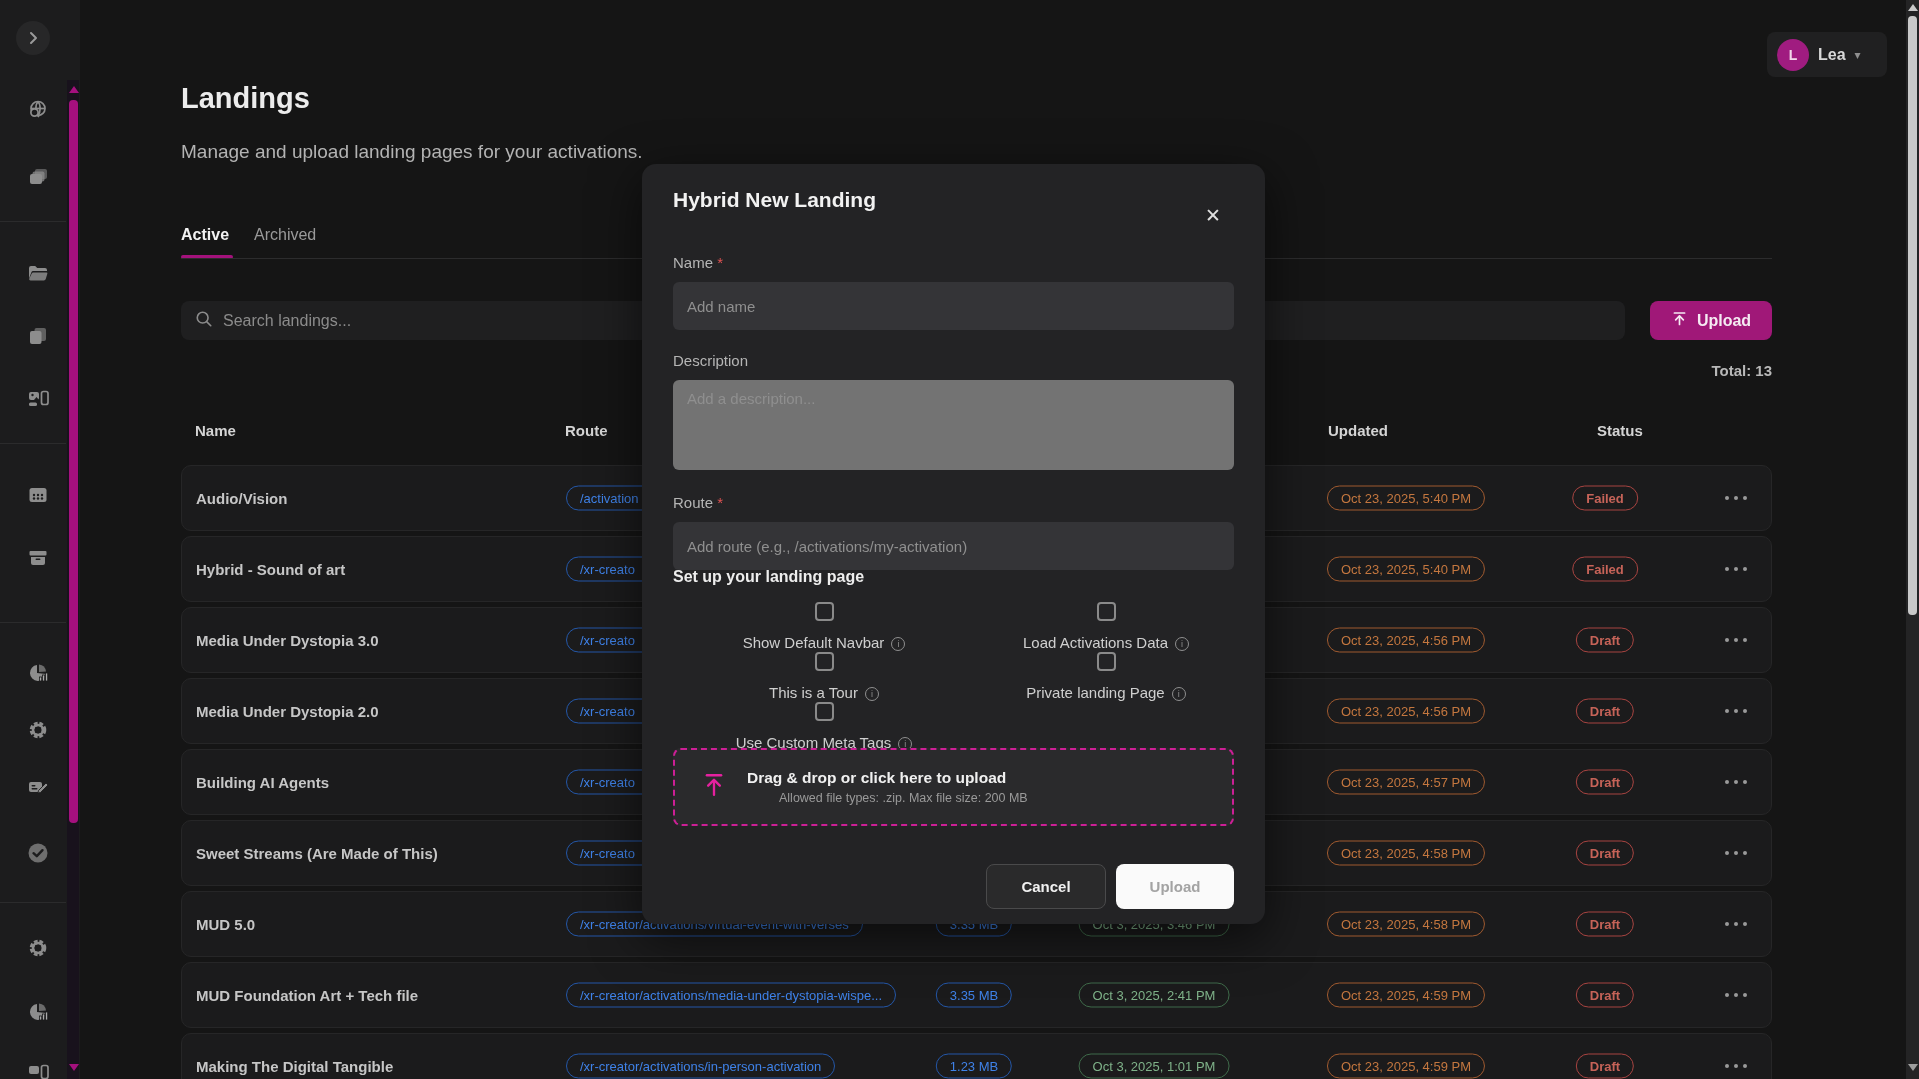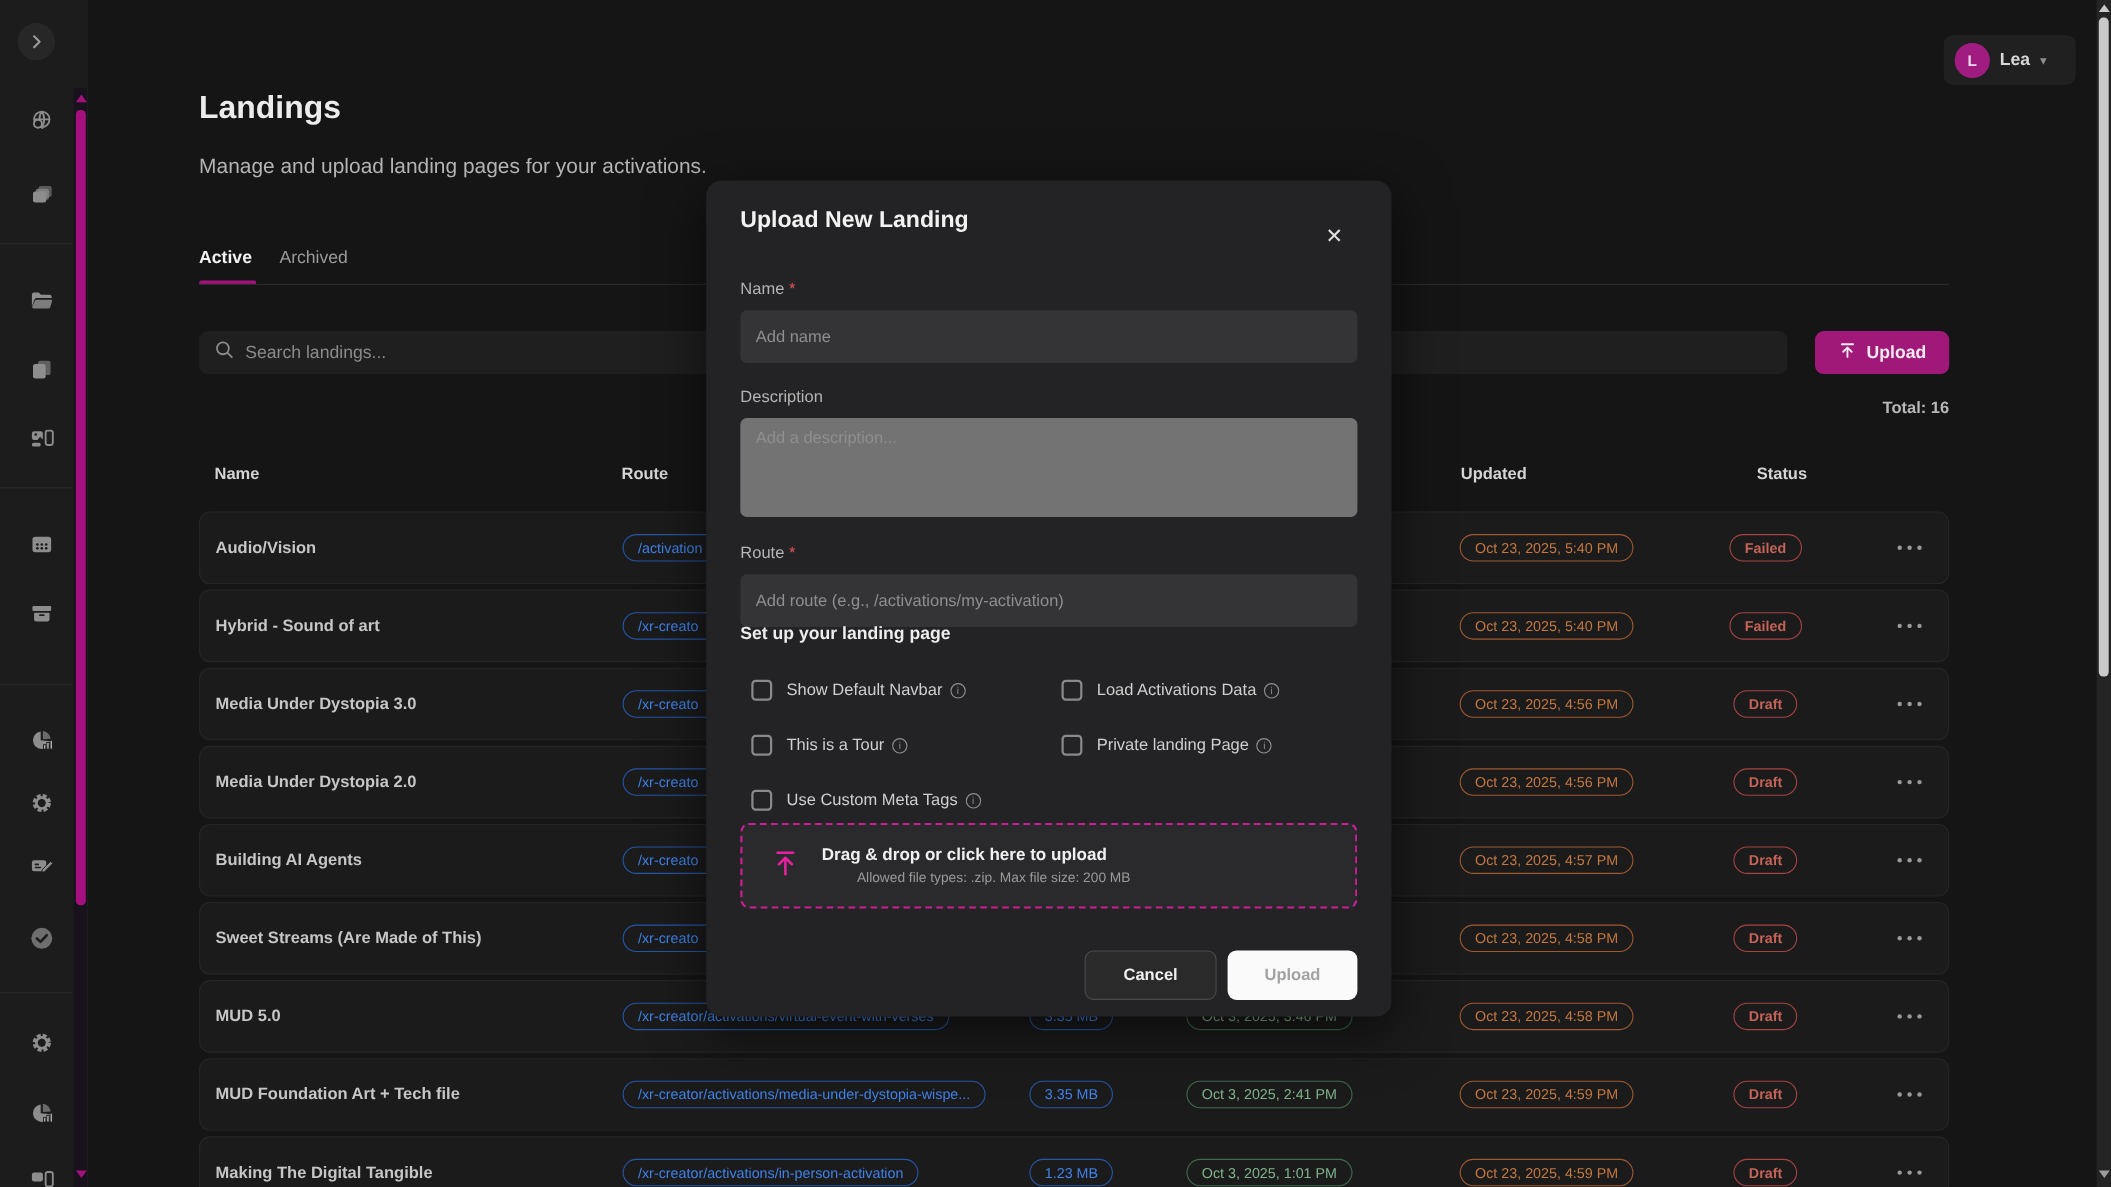--- a/index.html
+++ b/index.html
@@ -415,7 +415,7 @@
     </div>
 
   <div class="modal">
-    <div class="m-title">Upload New Landing</div>
+    <div class="m-title">Hybrid New Landing</div>
     <div class="m-close">✕</div>
 
     <div class="m-label" style="top:90px">

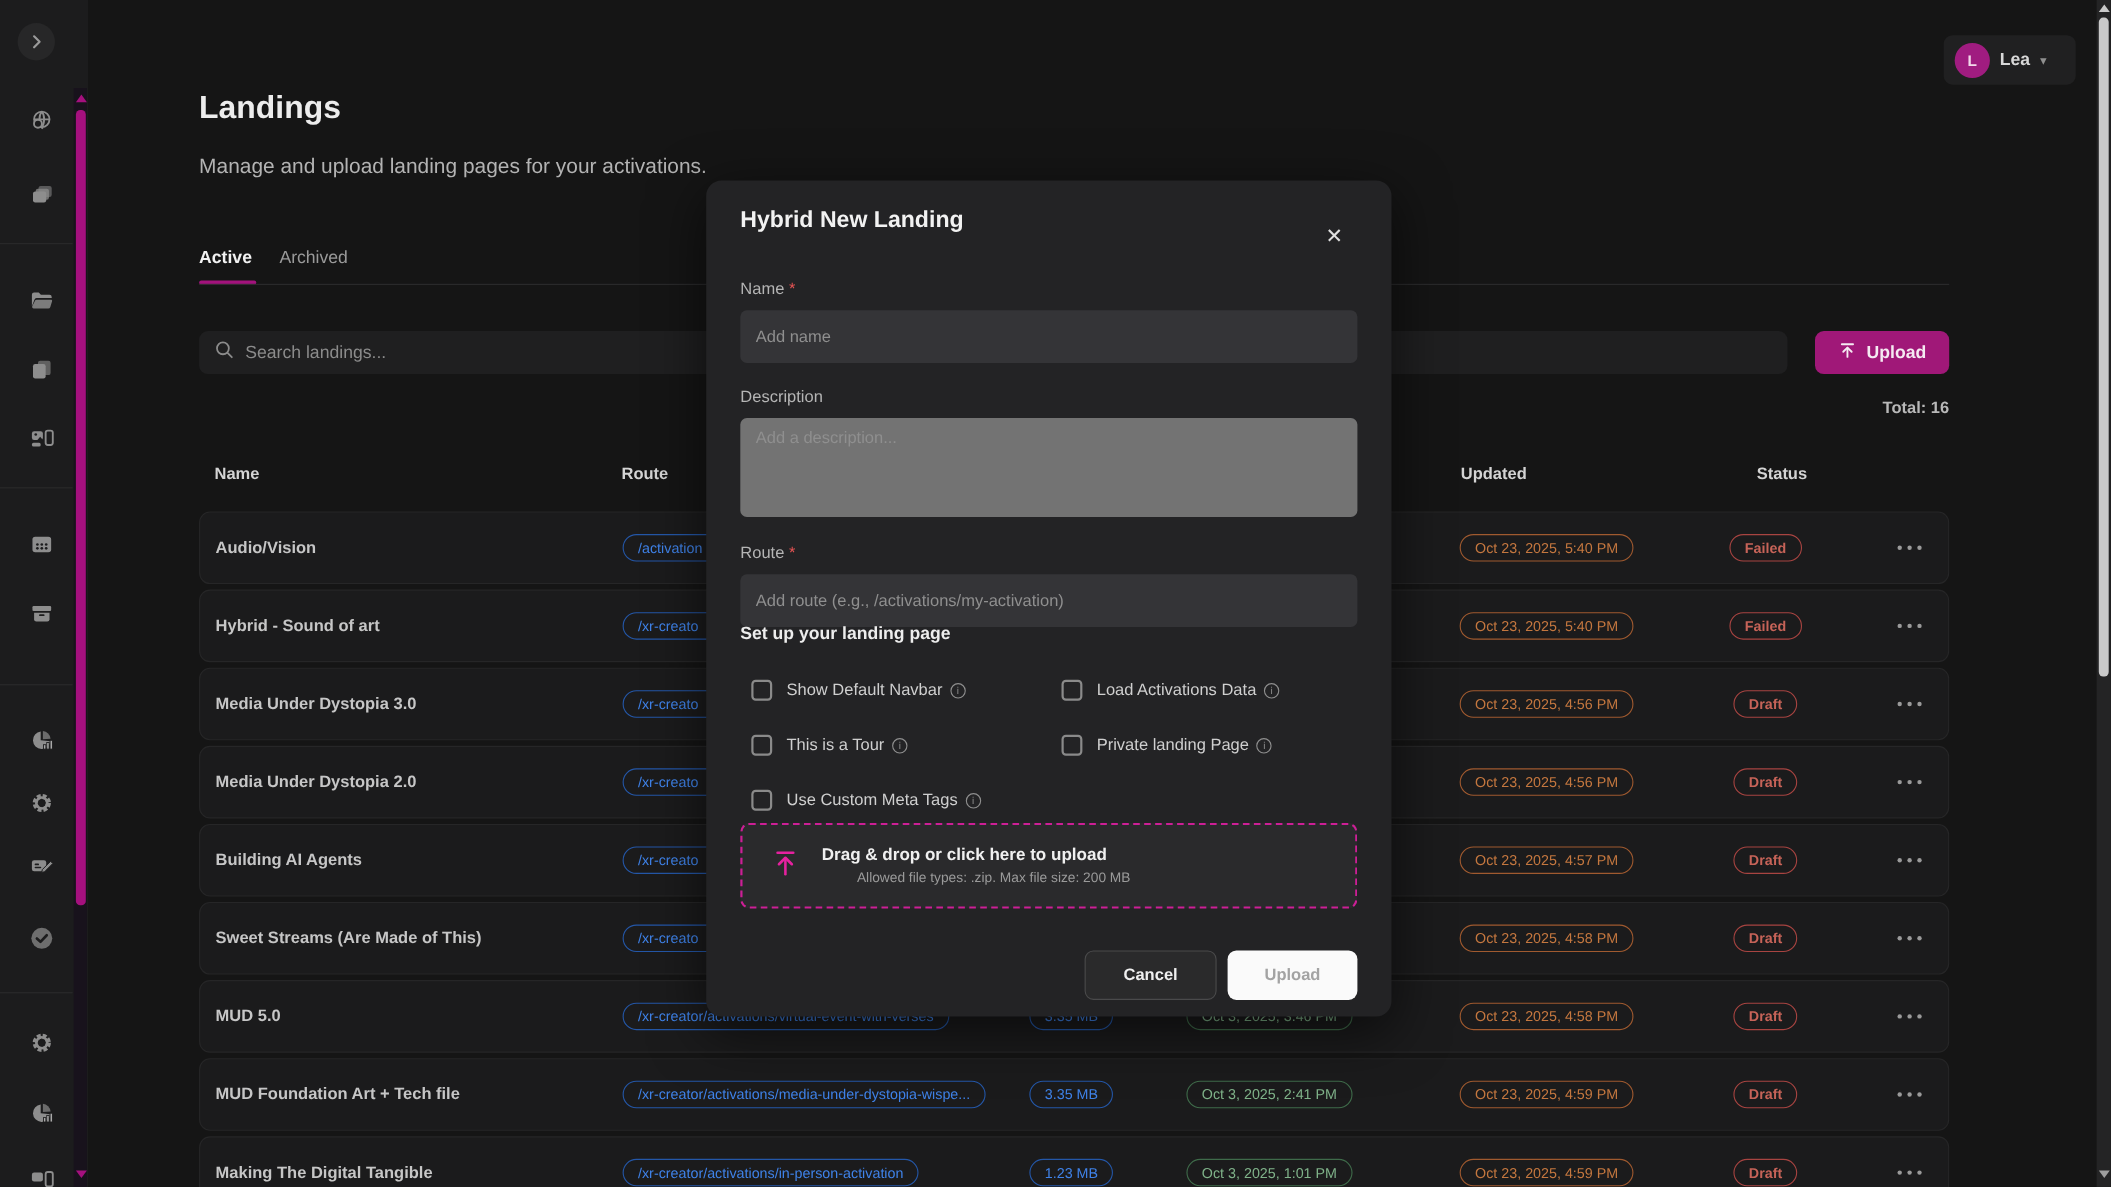--- a/index.html
+++ b/index.html
@@ -293,7 +293,7 @@
     <span>Upload</span>
   </button>
 
-  <div class="total">Total: 16</div>
+  <div class="total">Total: 13</div>
 
   <div class="thead" style="left:195px">Name</div>
   <div class="thead" style="left:565px">Route</div>

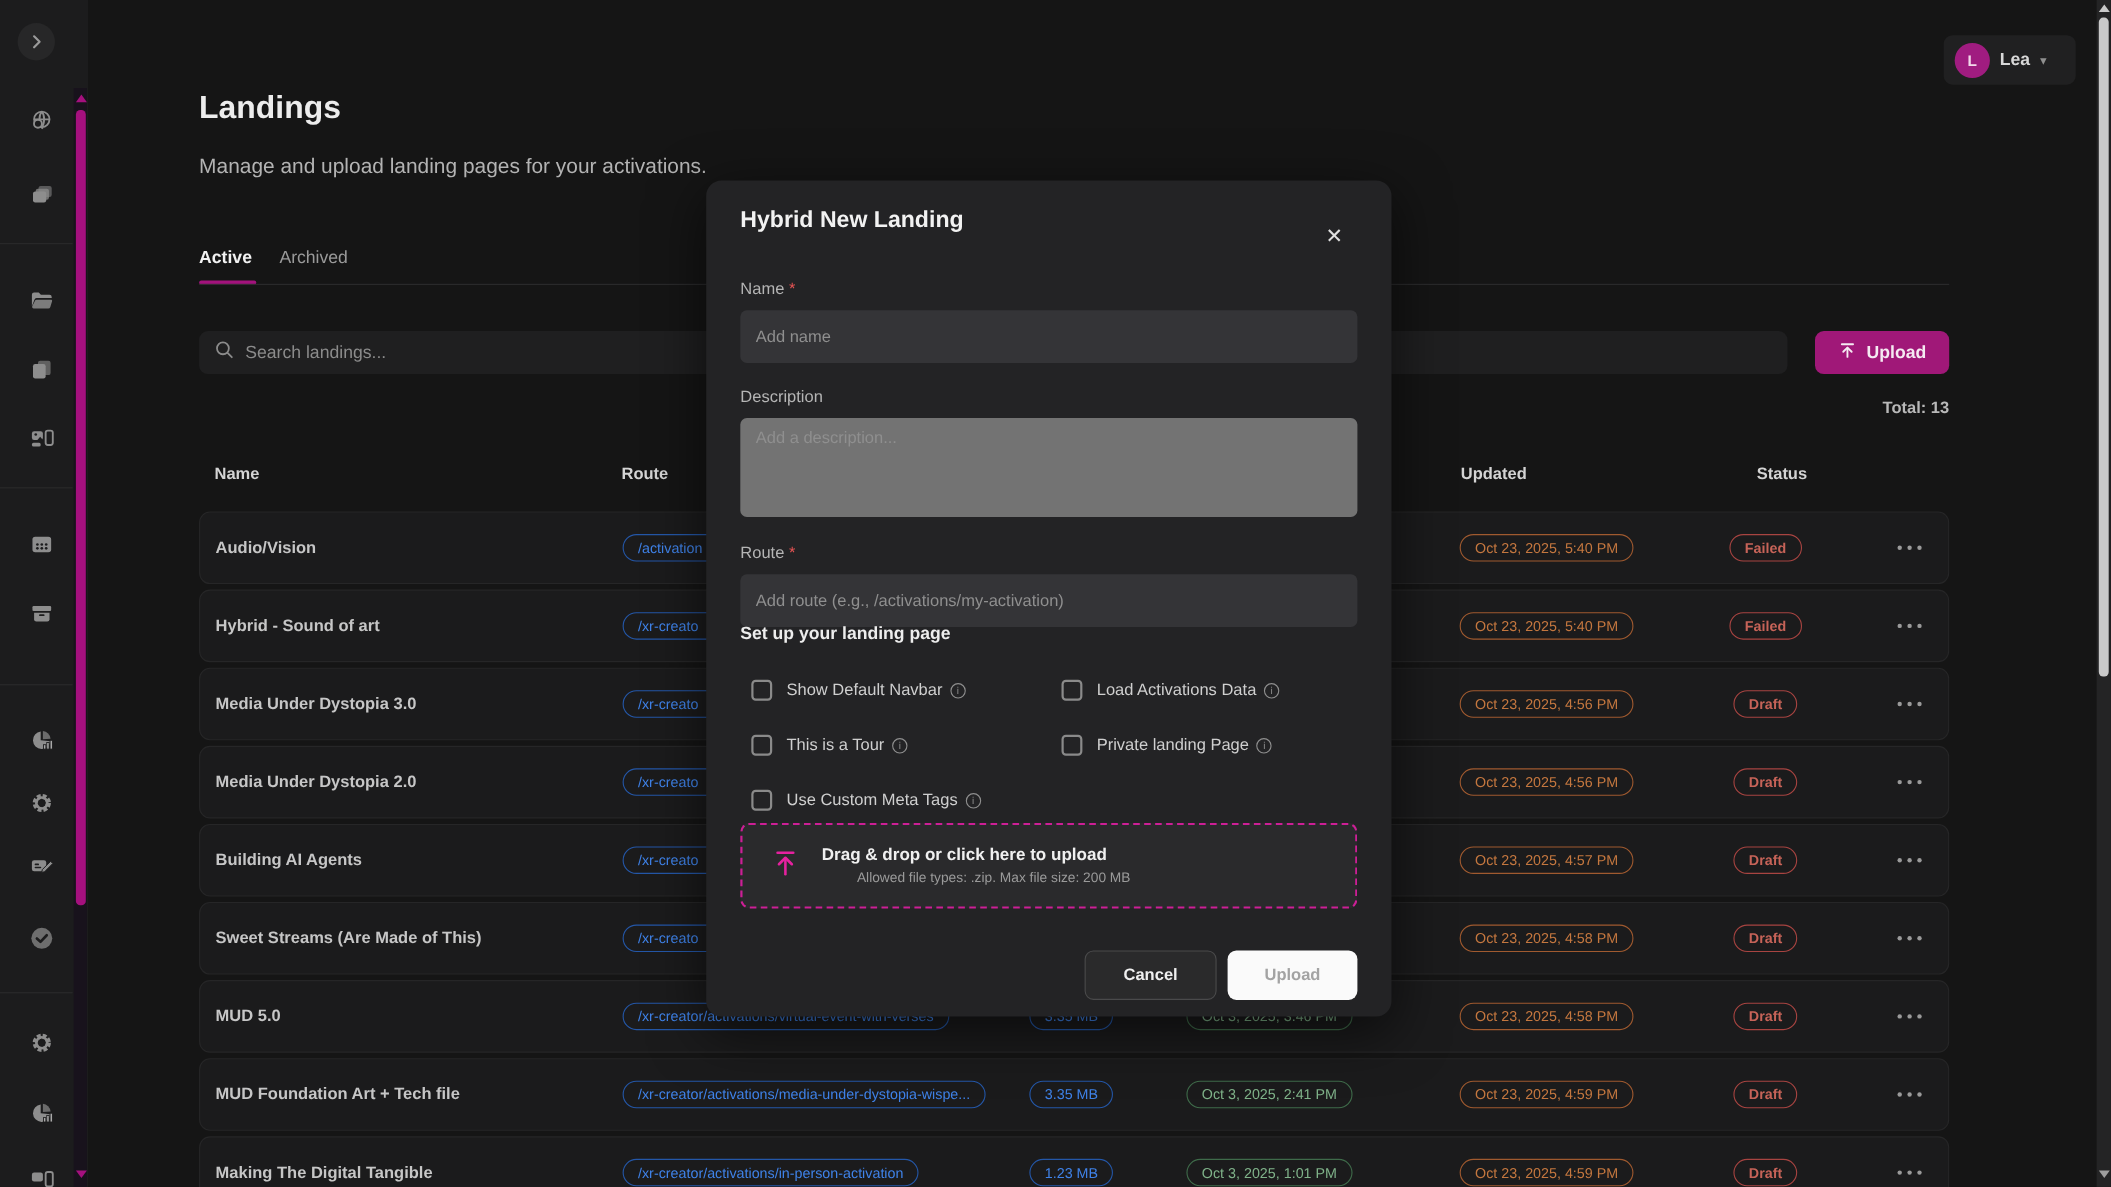--- a/index.html
+++ b/index.html
@@ -103,7 +103,7 @@
   .m-setup { position:absolute; left:31px; top:404px; font-size:16px; font-weight:bold; color:#ededed; }
   .cb-grid { position:absolute; left:41px; top:438px; width:560px; display:grid;
              grid-template-columns:282px 282px; grid-auto-rows:50px; }
-  .cb-item { display:flex; align-items:center; gap:13px; cursor:pointer; }
+  .cb-item { display:flex; align-items:center; gap:13px; cursor:pointer;flex-direction:column; }
   .cb-box { width:19px; height:19px; border:2px solid #8a8a8a; border-radius:4px; background:transparent; flex:none; }
   .cb-label { font-size:15px; color:#cfcfcf; }
   .info { display:inline-flex; width:14px; height:14px; border:1px solid #8f8f8f; border-radius:50%;

